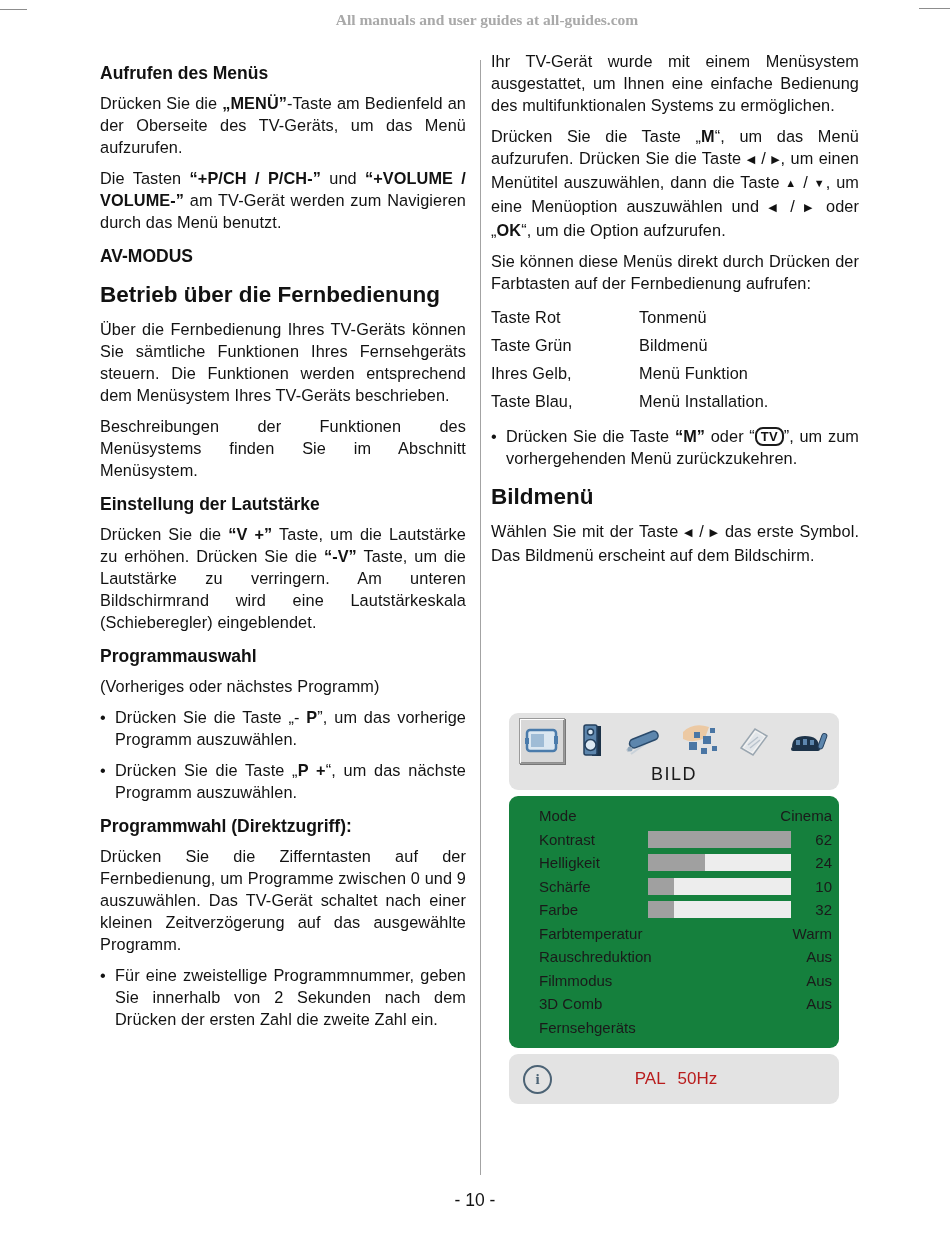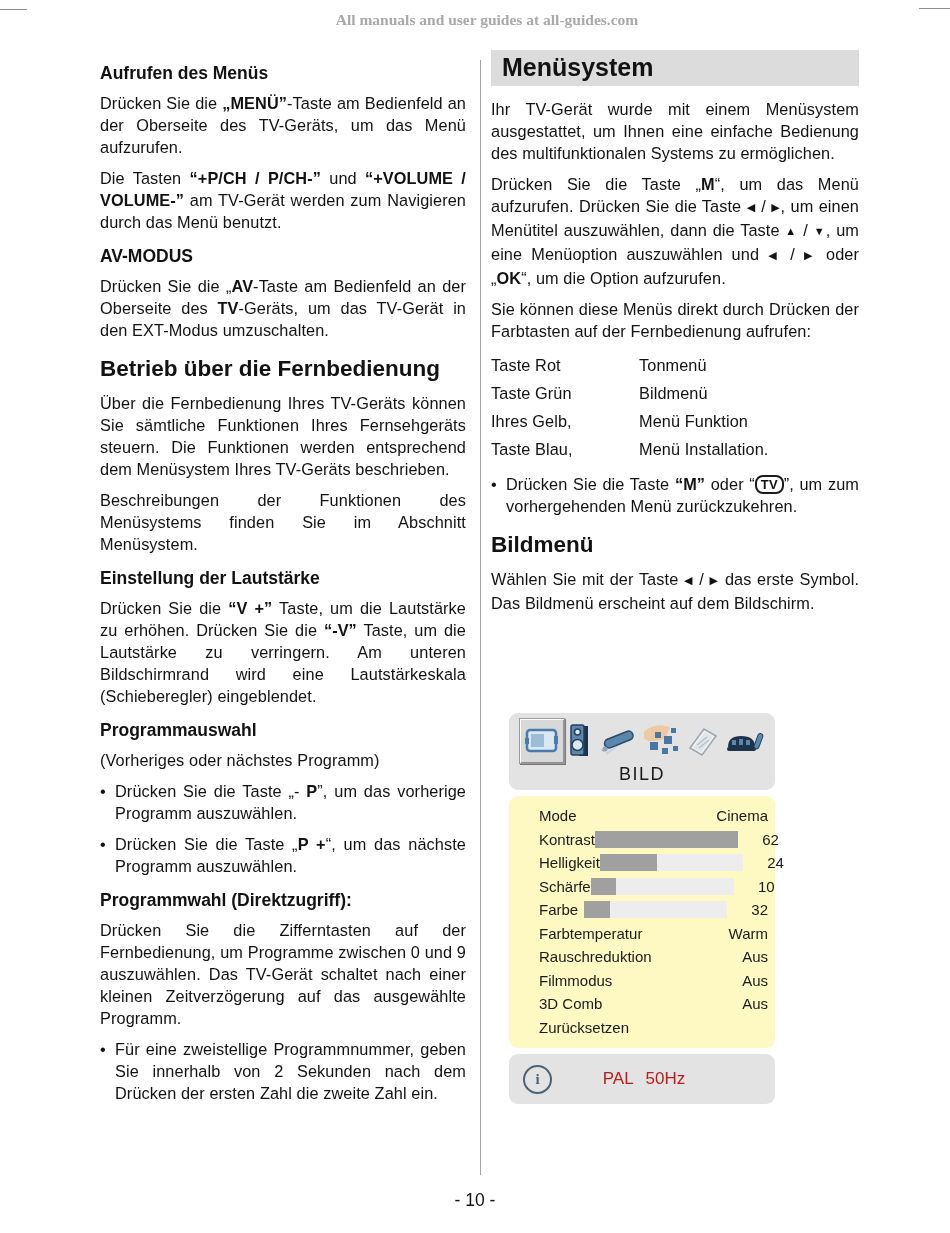--- a/index.html
+++ b/index.html
@@ -101,7 +101,6 @@
 
 <div class="col col-right">
 
-<div class="h1box"><span>Menüsystem</span></div>
     <div class="para"><span>Ihr TV-Gerät wurde mit einem Menüsystem ausgestattet, um Ihnen eine einfache Bedienung des multifunktionalen Systems zu ermöglichen.</span></div>
     <div class="para"><span>Drücken Sie die Taste „</span><b>M</b><span>“, um das Menü aufzurufen. Drücken Sie die Taste </span><span class="tri">◀</span><span> / </span><span class="tri">▶</span><span>, um einen Menütitel auszuwählen, dann die Taste </span><span class="tri">▲</span><span> / </span><span class="tri">▼</span><span>, um eine Menüoption auszuwählen und </span><span class="tri">◀</span><span> / </span><span class="tri">▶</span><span> oder „</span><b>OK</b><span>“, um die Option aufzurufen.</span></div>
     <div class="para"><span>Sie können diese Menüs direkt durch Drücken der Farbtasten auf der Fernbedienung aufrufen:</span></div>

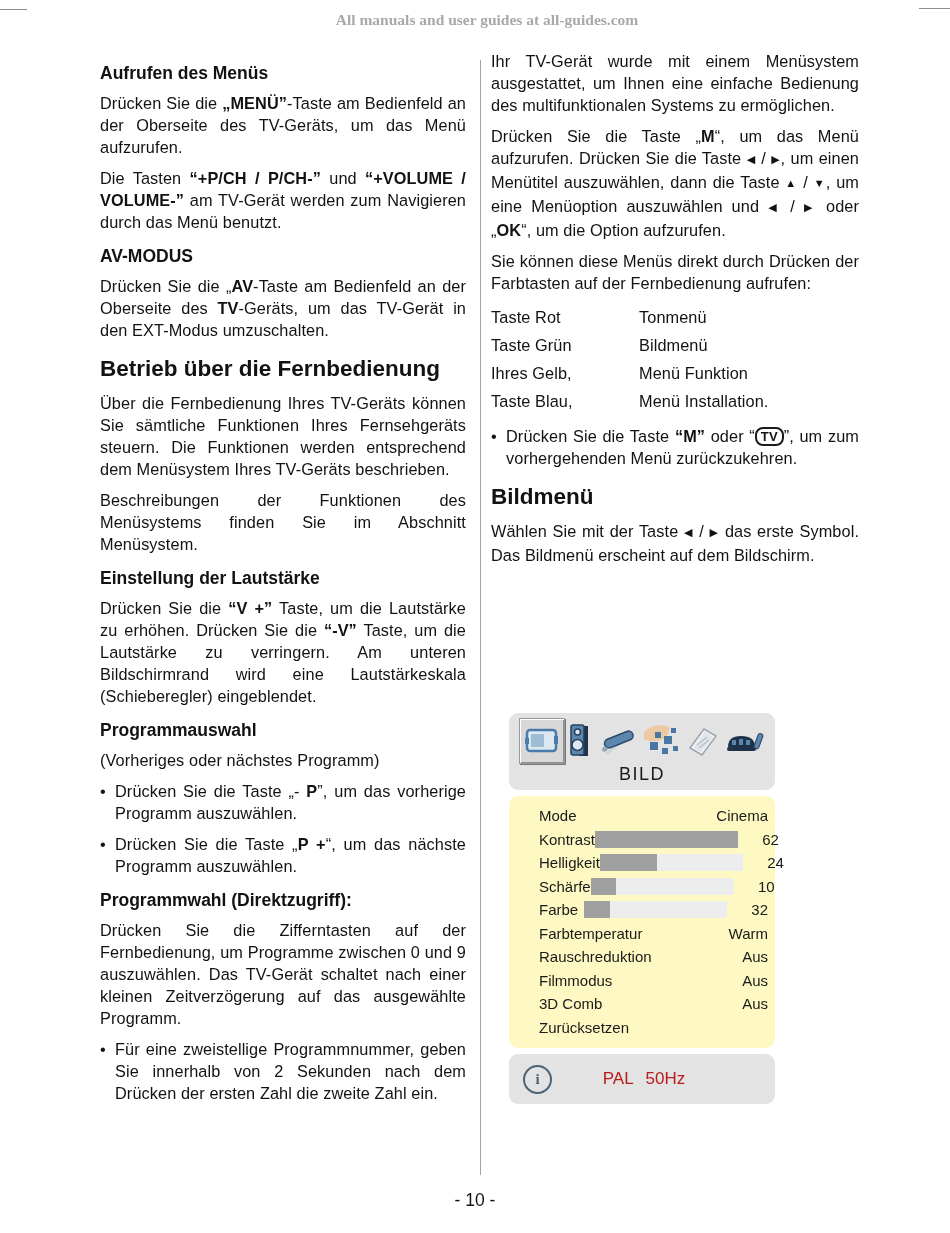--- a/index.html
+++ b/index.html
@@ -75,7 +75,6 @@
     <div class="para"><span>Drücken Sie die </span><b>„MENÜ”</b><span>-Taste am Bedienfeld an der Oberseite des TV-Geräts, um das Menü aufzurufen.</span></div>
     <div class="para"><span>Die Tasten </span><b>“+P/CH / P/CH-”</b><span> und </span><b>“+VOLUME / VOLUME-”</b><span>  am TV-Gerät werden zum Navigieren durch das Menü benutzt.</span></div>
     <div class="h3"><span>AV-MODUS</span></div>
-    <div class="para"><span>Drücken Sie die „</span><b>AV</b><span>-Taste am Bedienfeld an der Oberseite des </span><b>TV</b><span>-Geräts, um das TV-Gerät in den EXT-Modus umzuschalten.</span></div>
     <div class="h2"><span>Betrieb über die Fernbedienung</span></div>
     <div class="para"><span>Über die Fernbedienung Ihres TV-Geräts können Sie sämtliche Funktionen Ihres Fernsehgeräts steuern. Die Funktionen werden entsprechend dem Menüsystem Ihres TV-Geräts beschrieben.</span></div>
     <div class="para"><span>Beschreibungen der Funktionen des Menüsystems finden Sie im Abschnitt Menüsystem.</span></div>

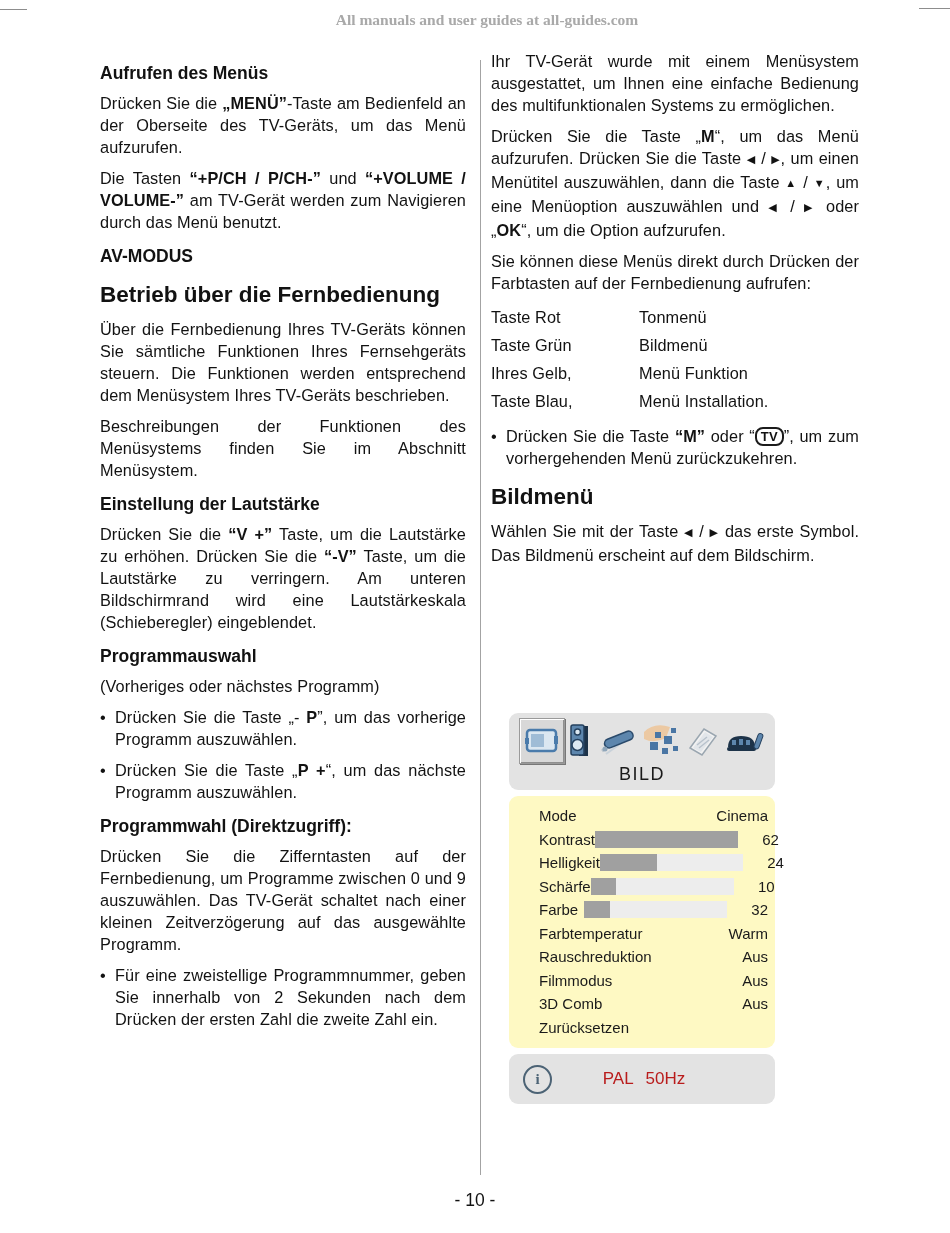--- a/index.html
+++ b/index.html
@@ -33,7 +33,7 @@
   .key{display:inline-block;border:2px solid #1b1b1b;border-radius:8px;padding:0 4px;
        font-weight:bold;font-size:13px;line-height:15px;position:relative;top:-1px;}
   
-  .osd{width:266px;margin:16px 0 0 18px;font-size:15px;letter-spacing:0;}
+  .osd{width:330px;margin:16px 0 0 18px;font-size:15px;letter-spacing:0;}
   .osd-tabs{background:#e3e3e3;border-radius:9px;padding:5px 10px 3px 10px;}
   .osd-icons{display:flex;justify-content:space-between;align-items:center;height:46px;}
   .osd-icon{display:flex;align-items:center;justify-content:center;}

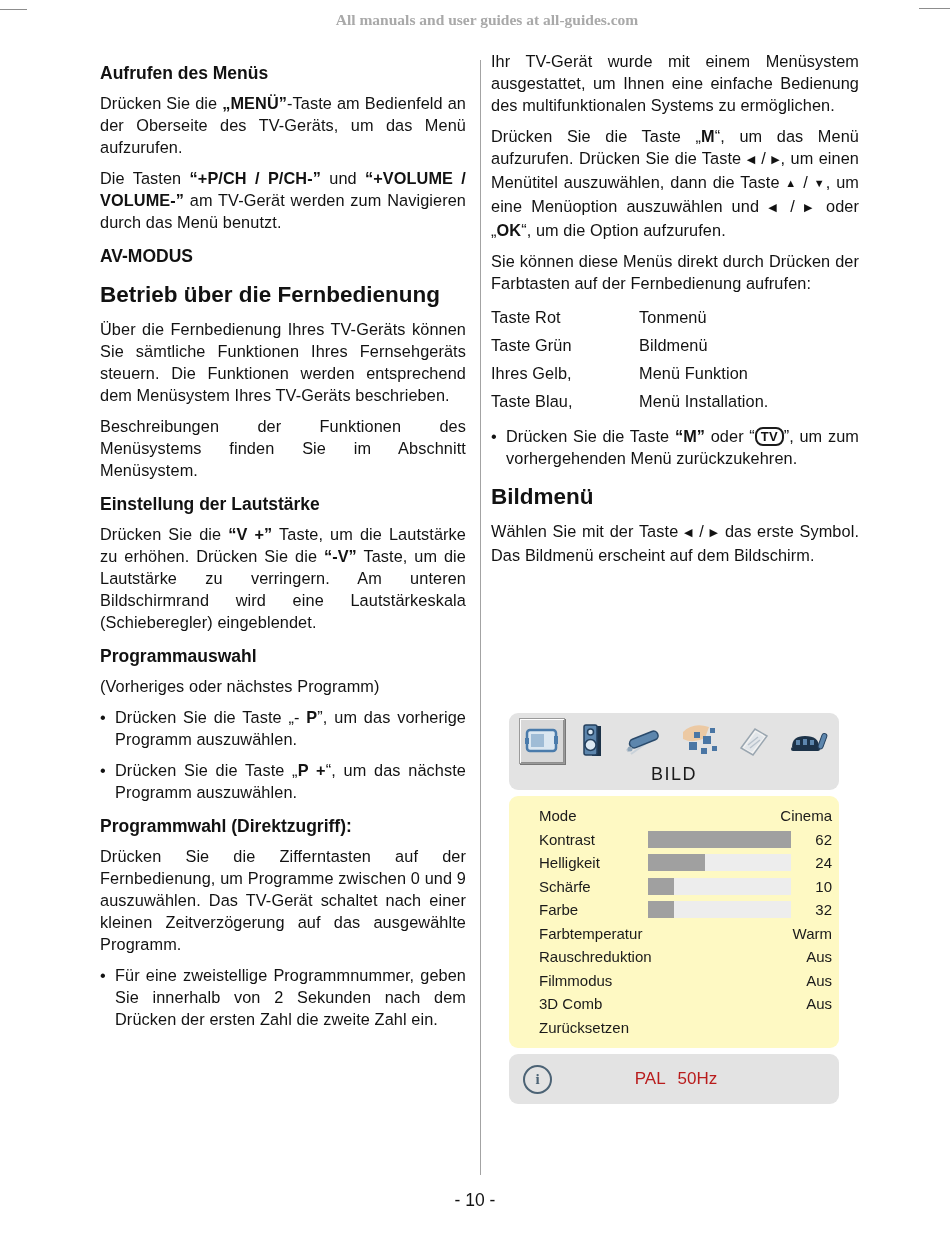--- a/index.html
+++ b/index.html
@@ -42,7 +42,7 @@
     box-shadow:inset 1px 1px 0 #ffffff, inset -1px -1px 0 #8f8f8f, 1px 1px 0 #777;
   }
   .osd-tab-label{text-align:center;font-size:18px;letter-spacing:1.5px;padding:0 0 2px 0;color:#1a1a1a;}
-  .osd-panel{background:#fef9c3;border-radius:9px;margin-top:6px;padding:8px 0 9px 0;}
+  .osd-panel{background:#15803d;border-radius:9px;margin-top:6px;padding:8px 0 9px 0;}
   .osd-row{display:flex;align-items:center;height:23.5px;padding:0 7px 0 30px;color:#1a1a1a;}
   .osd-label{flex:1;}
   .osd-track{width:143px;height:17px;background:#ededed;margin-right:7px;flex:0 0 143px;display:block;}

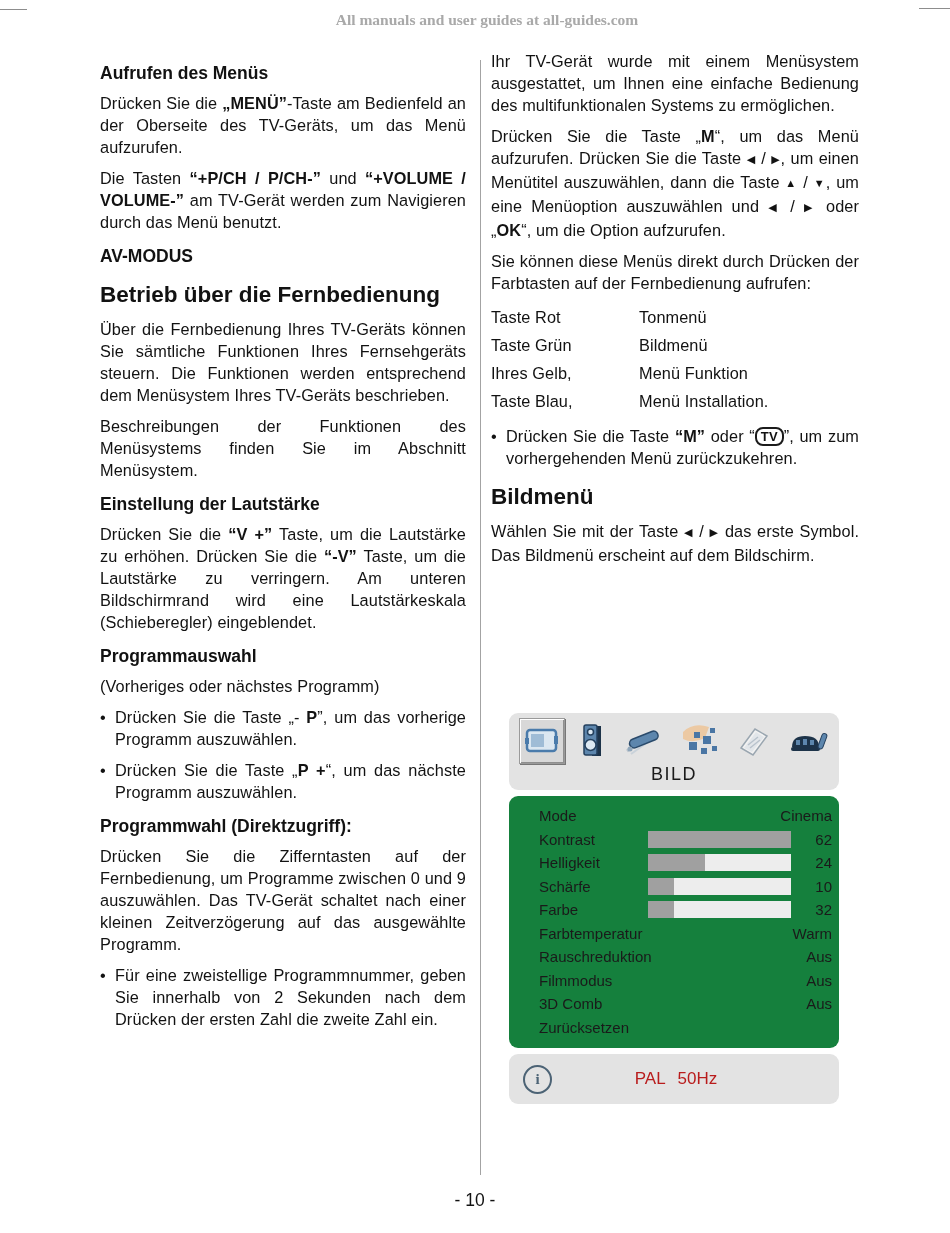--- a/index.html
+++ b/index.html
@@ -241,7 +241,7 @@
           <span class="osd-value">Aus</span>
         </div>
         <div class="osd-row">
-          <span class="osd-label">Zurücksetzen</span>
+          <span class="osd-label">Fernsehgeräts</span>
           <span class="osd-value"></span>
         </div>
       </div>

